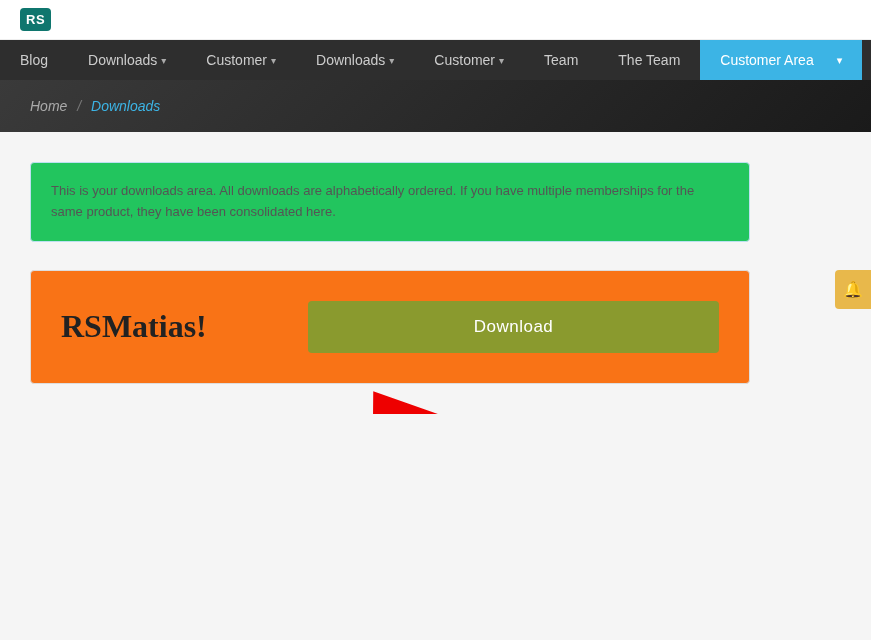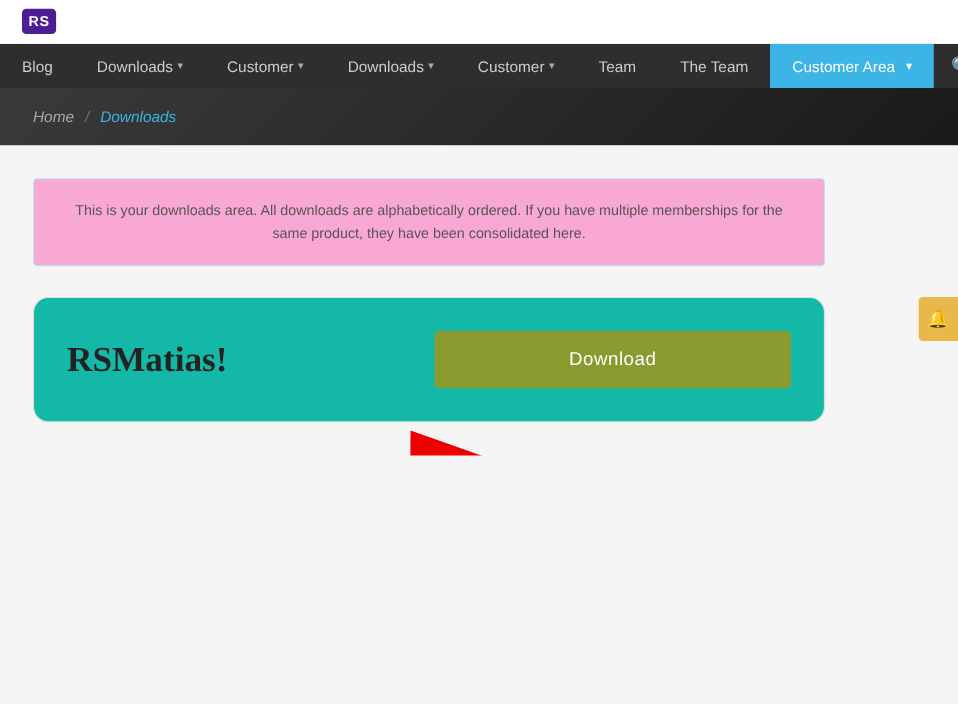--- a/index.html
+++ b/index.html
@@ -19,7 +19,7 @@
       align-items: center;
     }
     .logo-box {
-      background: #4c1d95;
+      background: #0f766e;
       color: #fff;
       font-weight: bold;
       font-size: 13px;

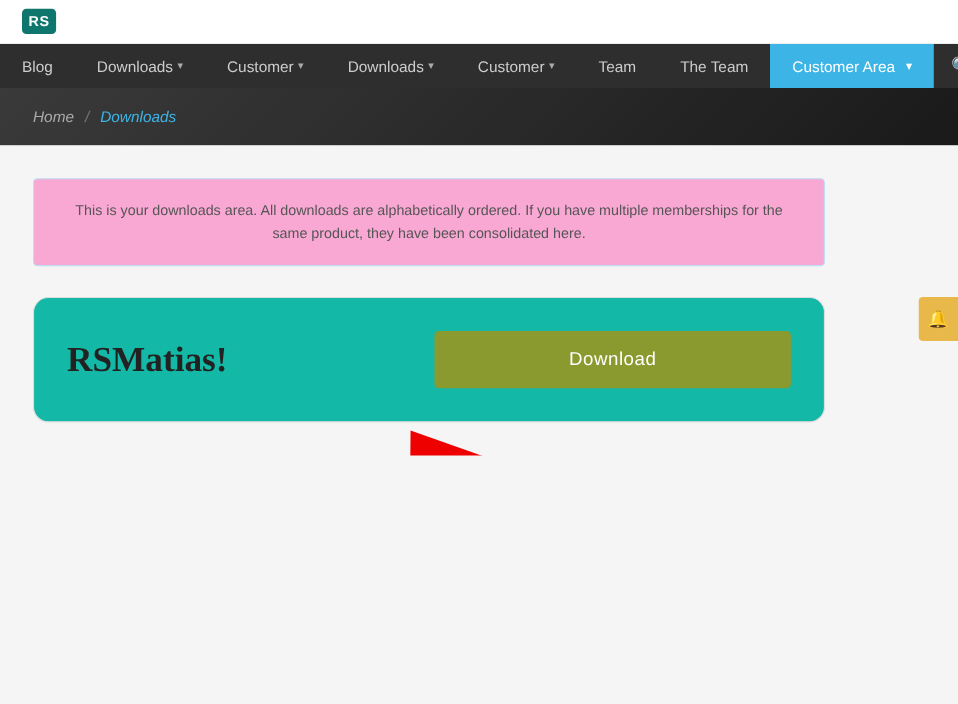--- a/index.html
+++ b/index.html
@@ -74,7 +74,7 @@
       padding: 0 20px;
       display: flex;
       align-items: center;
-      gap: 10px;
+      gap: 23px;
       cursor: pointer;
       white-space: nowrap;
     }

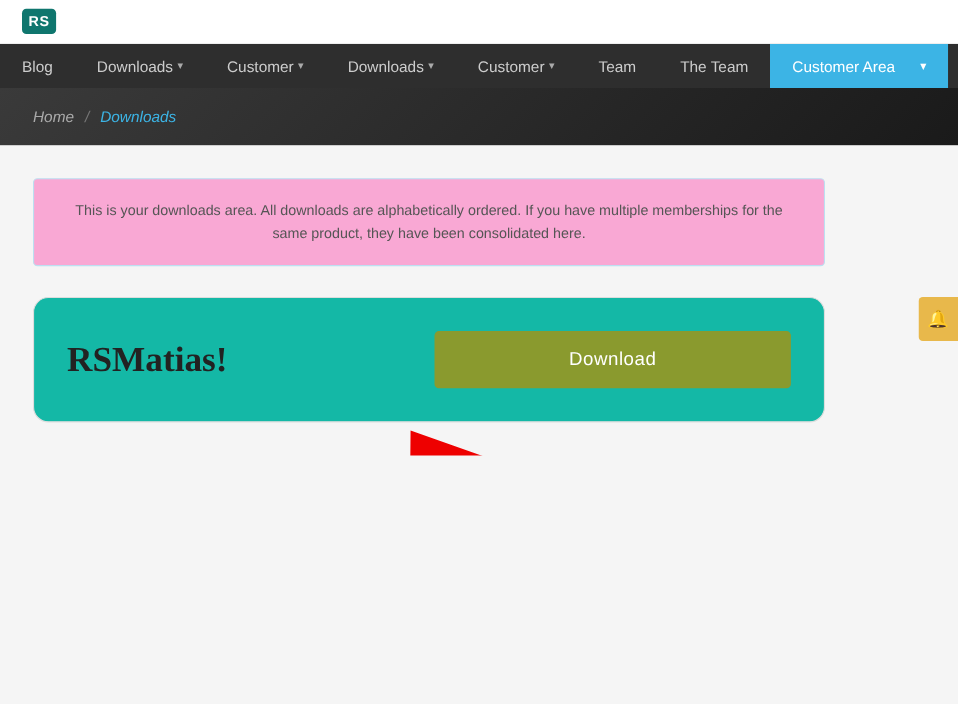--- a/index.html
+++ b/index.html
@@ -116,7 +116,7 @@
 
     
     .info-box {
-      background: #f9a8d4;
+      background: #22c55e;
       border: 1px solid #bce0f1;
       border-radius: 4px;
       padding: 18px 20px;
@@ -125,7 +125,6 @@
       line-height: 1.6;
       max-width: 720px;
       margin-bottom: 28px;
-      text-align: center;
     }
 
     

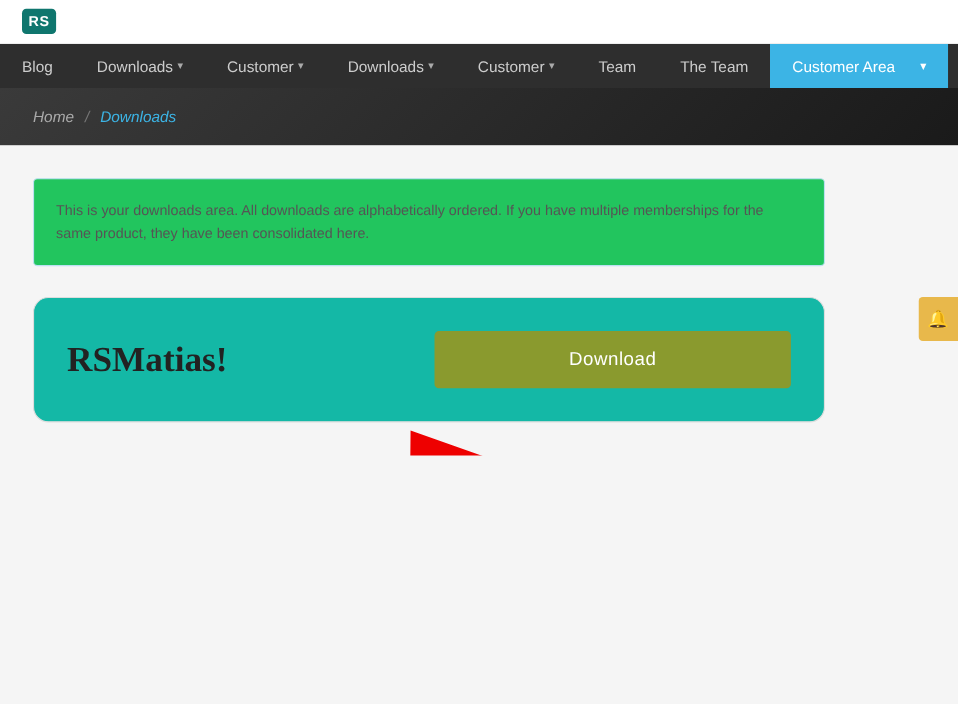--- a/index.html
+++ b/index.html
@@ -129,9 +129,9 @@
 
     
     .download-card {
-      background: #14b8a6;
+      background: #f97316;
       border: 1px solid #ddd;
-      border-radius: 14px;
+      border-radius: 4px;
       padding: 30px 30px;
       display: flex;
       align-items: center;

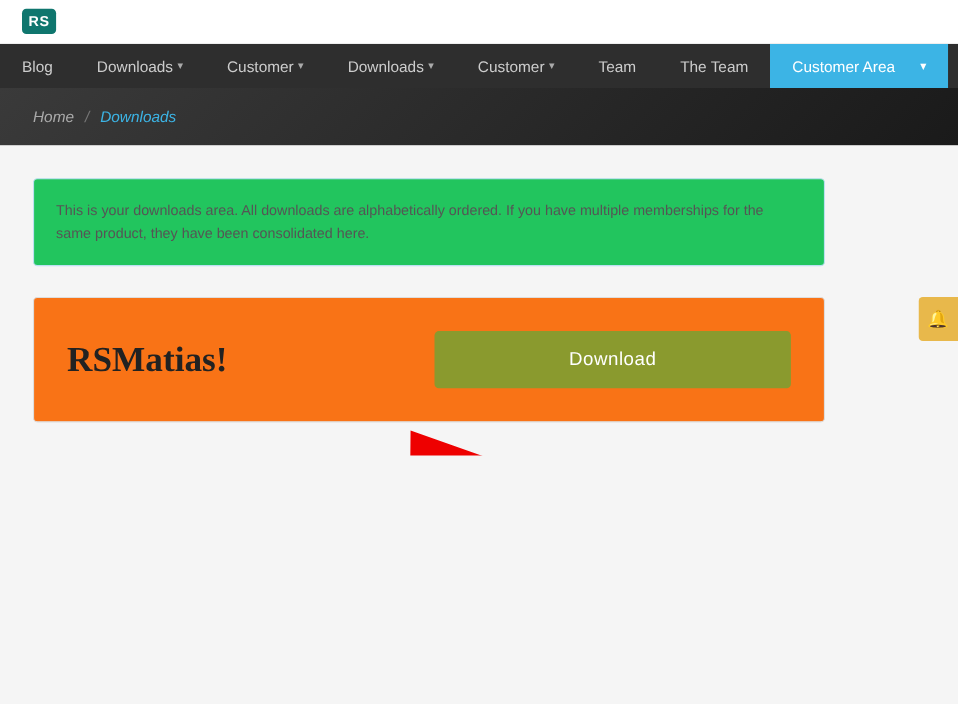--- a/index.html
+++ b/index.html
@@ -151,7 +151,7 @@
       border: none;
       border-radius: 4px;
       padding: 16px 0;
-      width: 324px;
+      width: 411px;
       font-size: 17px;
       cursor: pointer;
       letter-spacing: 0.5px;

